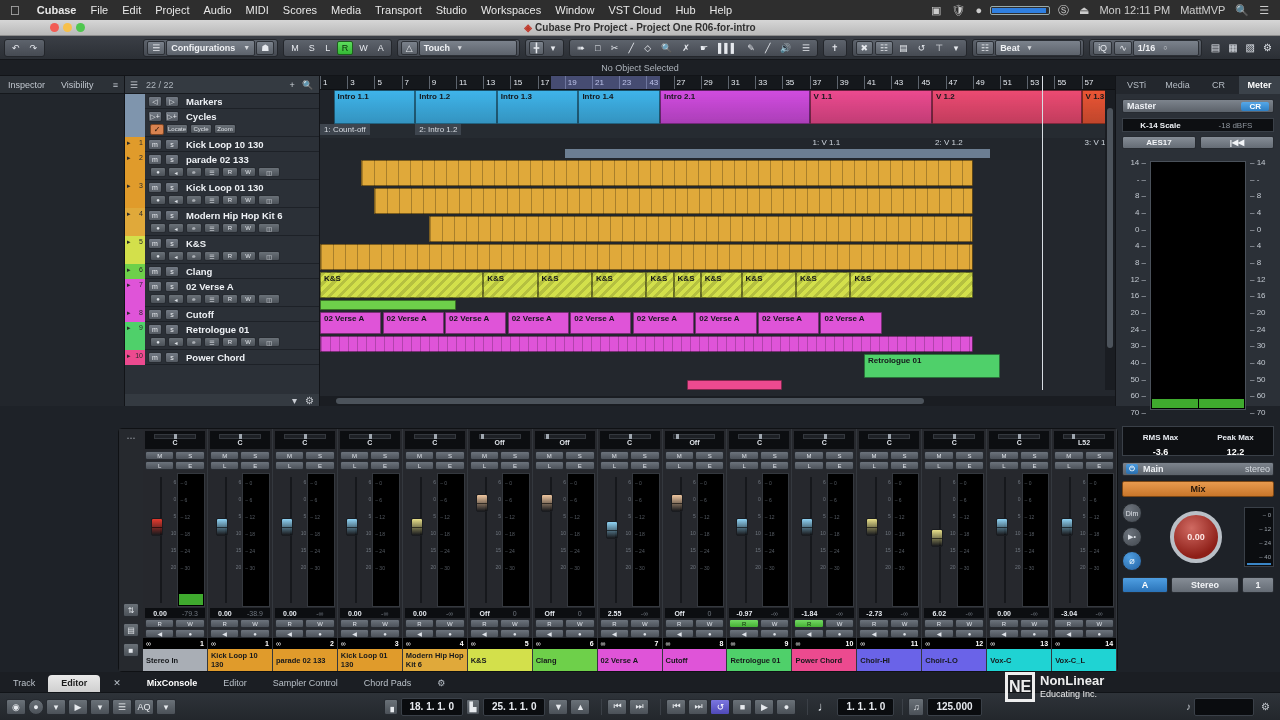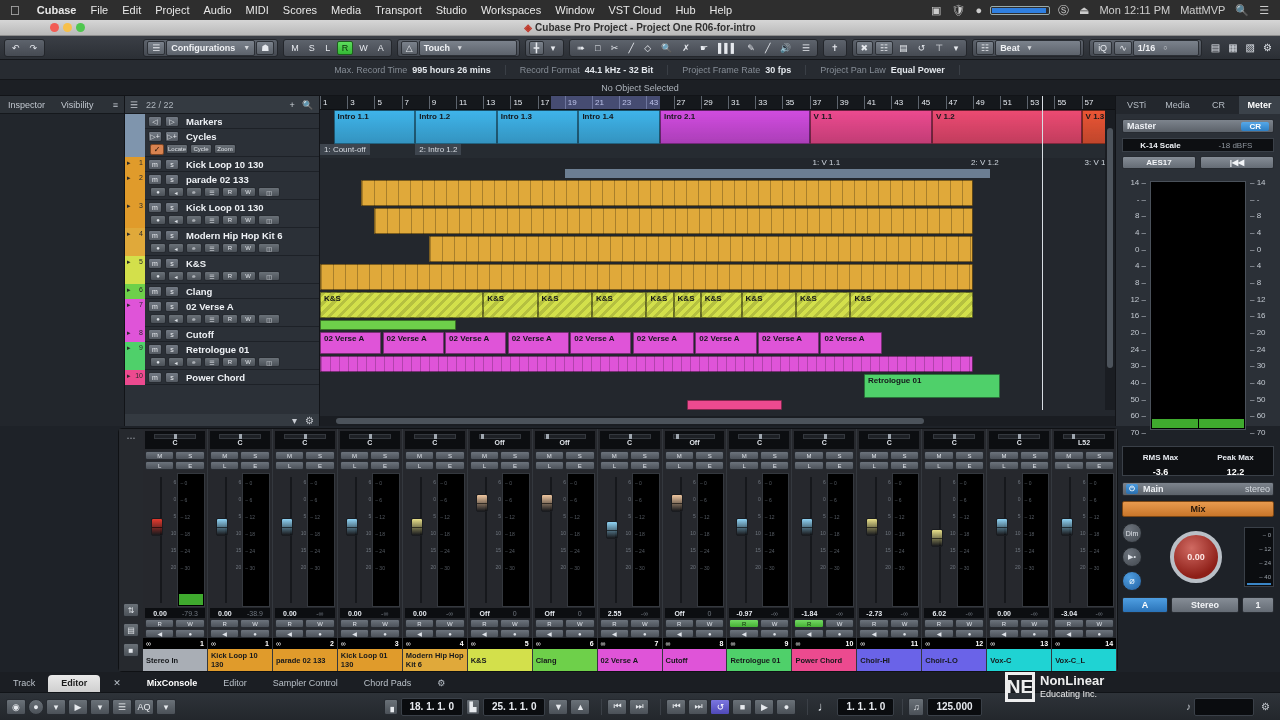--- a/index.html
+++ b/index.html
@@ -399,16 +399,6 @@
     </div>
   </div>
 
-  <div class="infoline">
-    <span class="lbl">Max. Record Time</span>
-    <span class="val">995 hours 26 mins</span>
-    <span class="lbl">Record Format</span>
-    <span class="val">44.1 kHz - 32 Bit</span>
-    <span class="lbl">Project Frame Rate</span>
-    <span class="val">30 fps</span>
-    <span class="lbl">Project Pan Law</span>
-    <span class="val">Equal Power</span>
-  </div>
   <div class="nosel">No Object Selected</div>
 
   <div class="main">

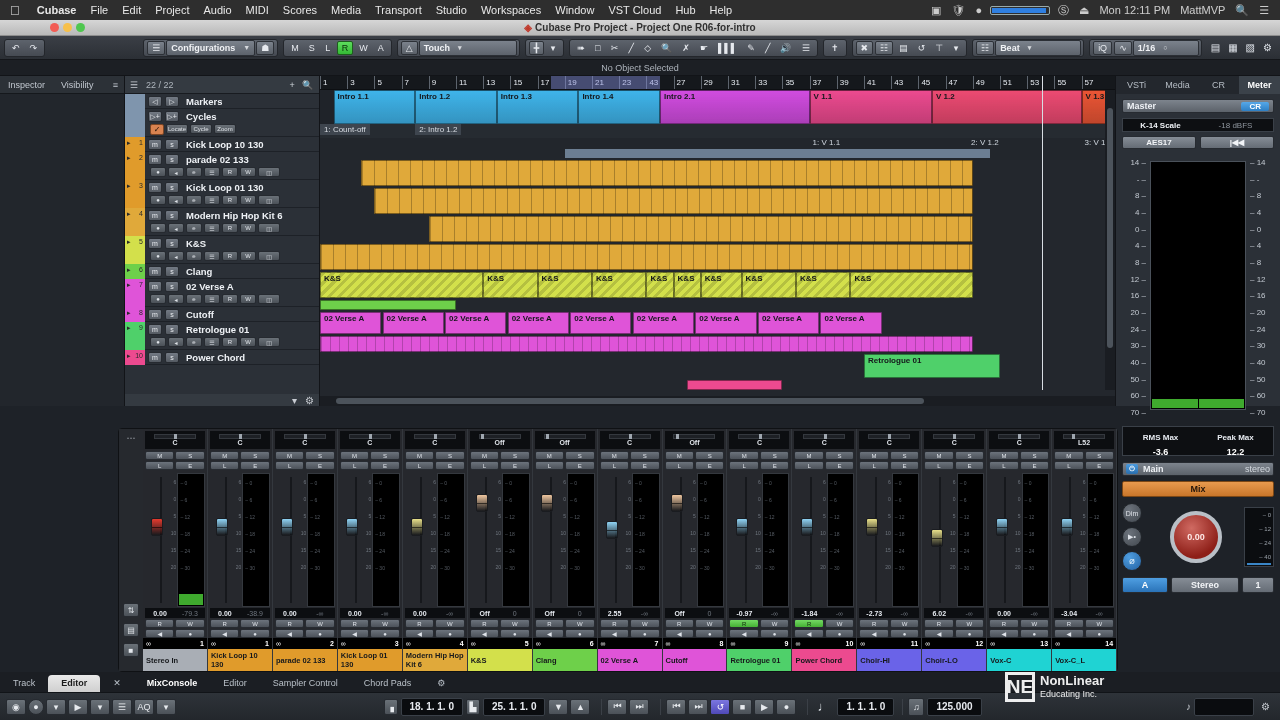--- a/index.html
+++ b/index.html
@@ -693,7 +693,7 @@
           </div>
           <div class="markerlane cyclelane" style="top:62px;height:22px;background:#22262c">
             <div class="cyc-lbl" style="left:492.59999999999997px;top:0">1: V 1.1</div>
-            <div class="cyc-lbl" style="left:651px;top:0">2: V 1.2</div>
+            <div class="cyc-lbl" style="left:615px;top:0">2: V 1.2</div>
             <div class="cyc-lbl" style="left:764.6px;top:0">3: V 1.3</div>
             <div class="cy" style="left:244.79999999999998px;right:125px;top:11px"></div>
           </div>

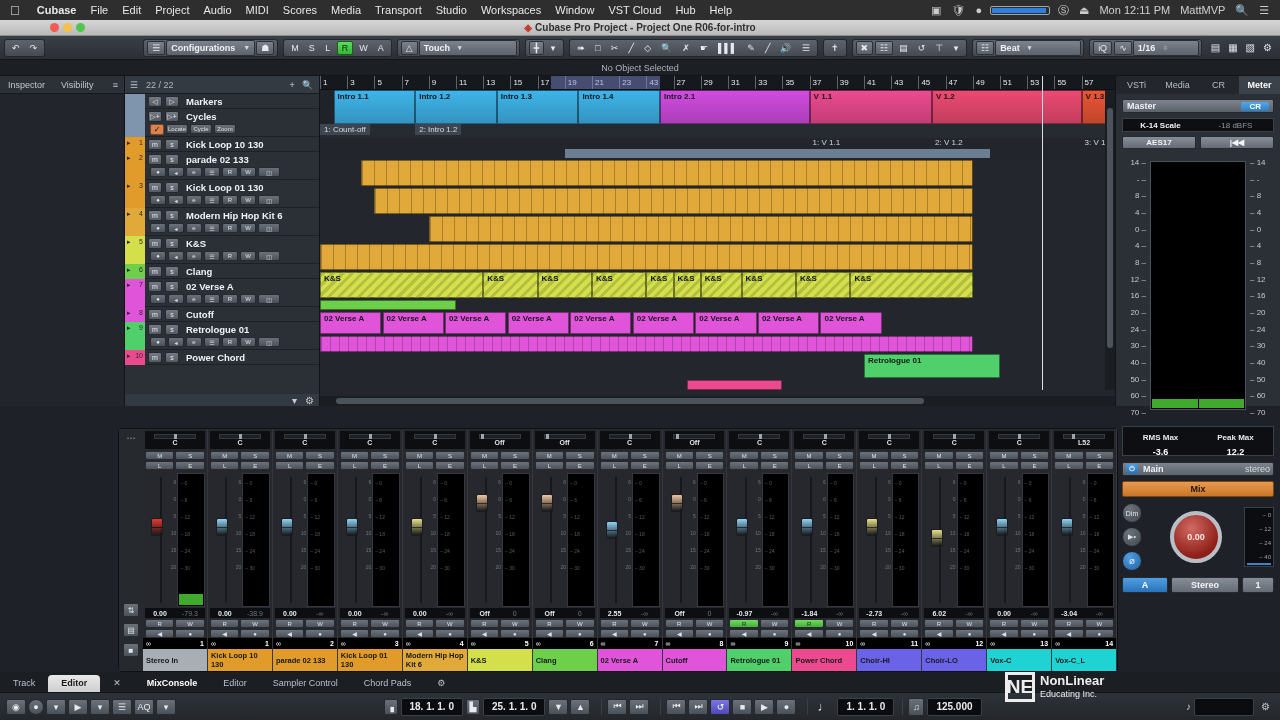--- a/index.html
+++ b/index.html
@@ -261,7 +261,7 @@
           display:flex; align-items:center; opacity:.92; }
   .logo .sq { width:30px; height:30px; border:3px solid #fff; display:flex;
               align-items:center; justify-content:center; color:#fff; font-weight:bold;
-              font-size:19px; }
+              font-size:16px; }
   .logo .tx { margin-left:5px; color:#fff; line-height:12px; }
   .logo .tx b { font-size:13px; } .logo .tx s { font-size:9px; text-decoration:none; }
   .mlt { position:absolute; right:0; bottom:28px; width:162px; height:18px;

